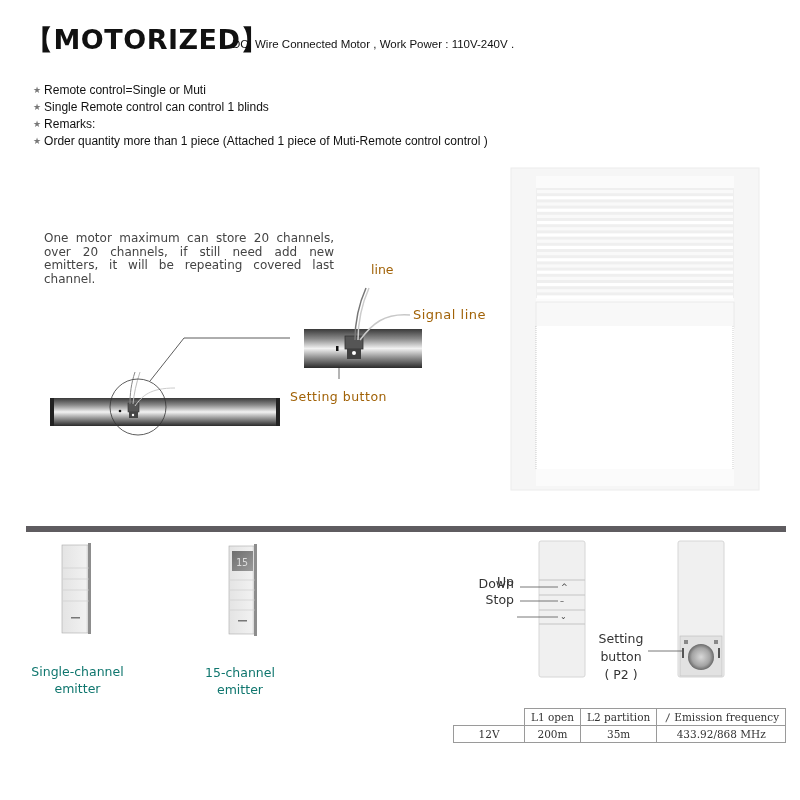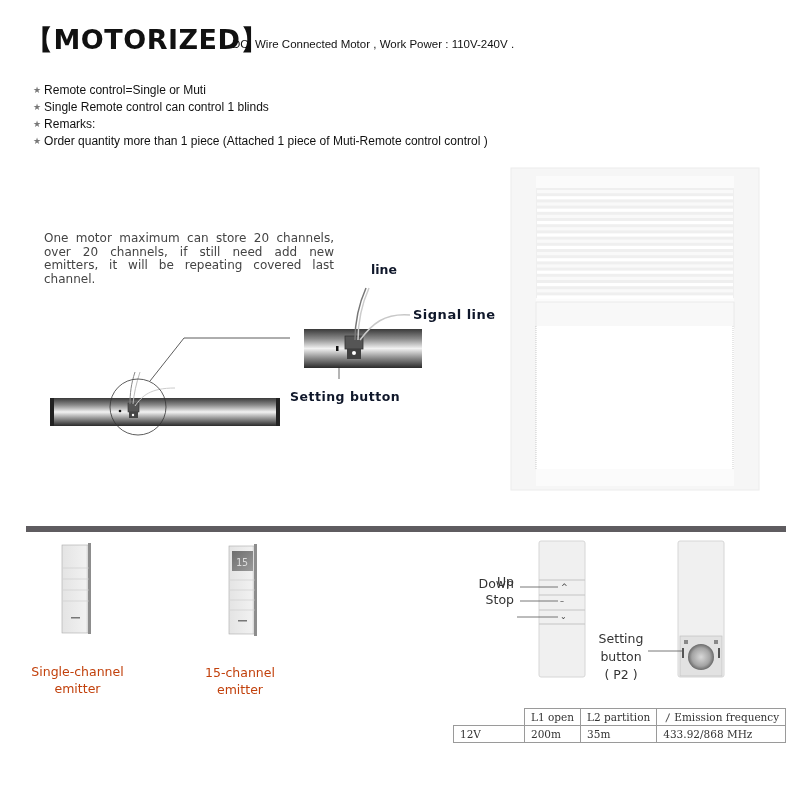--- a/index.html
+++ b/index.html
@@ -15,7 +15,7 @@
 
     .note { left: 44px; top: 232px; width: 290px; font-family: "DejaVu Sans", sans-serif; font-size: 12px; line-height: 13.5px; color: #444; text-align: justify; }
 
-    .lbl { font-family: "DejaVu Sans", sans-serif; color: #0f172a; white-space: nowrap; font-weight: bold; }
+    .lbl { font-family: "DejaVu Sans", sans-serif; color: #a16207; white-space: nowrap; }
     .lbl-line { left: 371px; top: 262px; font-size: 12.5px; }
     .lbl-signal { left: 413px; top: 307px; font-size: 13px; letter-spacing: 0.5px; text-align: right; }
     .lbl-setting { left: 290px; top: 389px; font-size: 12.5px; letter-spacing: 0.5px; }

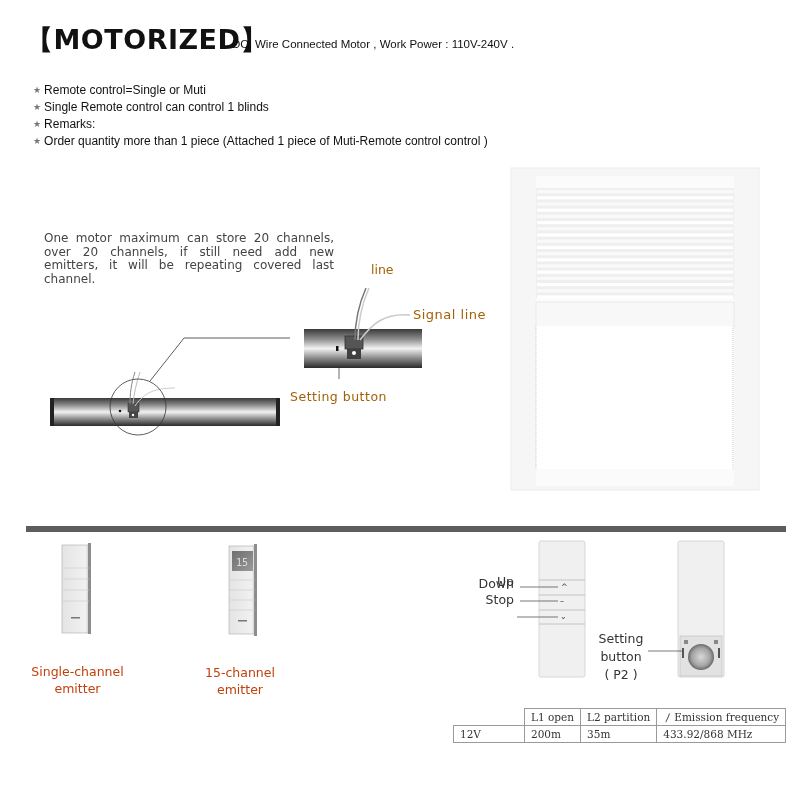--- a/index.html
+++ b/index.html
@@ -24,7 +24,7 @@
 
     .divider { left: 26px; top: 526px; width: 760px; height: 6px; background: #5f5c60; }
 
-    .emitter-label { font-family: "DejaVu Sans", sans-serif; font-size: 12.5px; color: #c2410c; text-align: center; line-height: 17px; }
+    .emitter-label { font-family: "DejaVu Sans", sans-serif; font-size: 12.5px; color: #0f766e; text-align: center; line-height: 17px; }
     .em1 { left: 20px; top: 663px; width: 115px; }
     .em2 { left: 180px; top: 664px; width: 120px; }
 

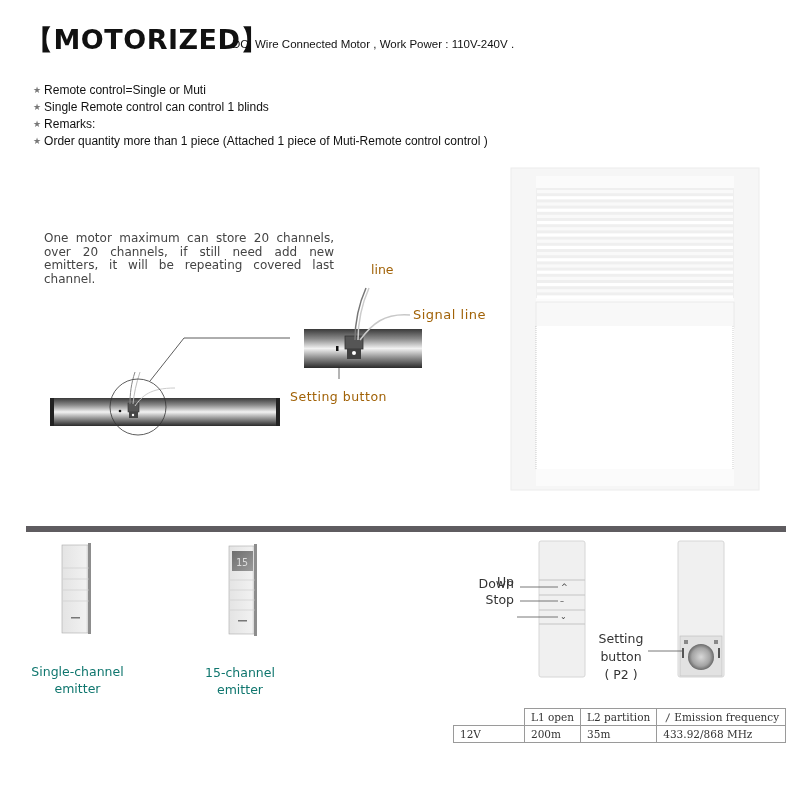--- a/index.html
+++ b/index.html
@@ -35,7 +35,7 @@
     .setting-p2 { left: 590px; top: 630px; width: 62px; text-align: center; font-family: "DejaVu Sans", sans-serif; font-size: 12.5px; line-height: 18px; color: #333; }
 
     table.spec { position: absolute; left: 453px; top: 708px; border-collapse: collapse; font-family: "DejaVu Serif", serif; font-size: 10.5px; color: #333; }
-    table.spec td { border: 1px solid #9a9a9a; padding: 0 6px; height: 16px; text-align: left; white-space: nowrap; margin-left: 17px; }
+    table.spec td { border: 1px solid #9a9a9a; padding: 0 6px; height: 16px; text-align: center; white-space: nowrap; margin-left: 17px; }
     table.spec tr:first-child td:first-child { border-top-color: transparent; border-left-color: transparent; }
     .c0 { width: 58px; } .c1 { width: 40px; } .c2 { width: 60px; } .c3 { width: 106px; }
     .wifi { font-size: 10px; color: #555; margin-right: 1px; }

